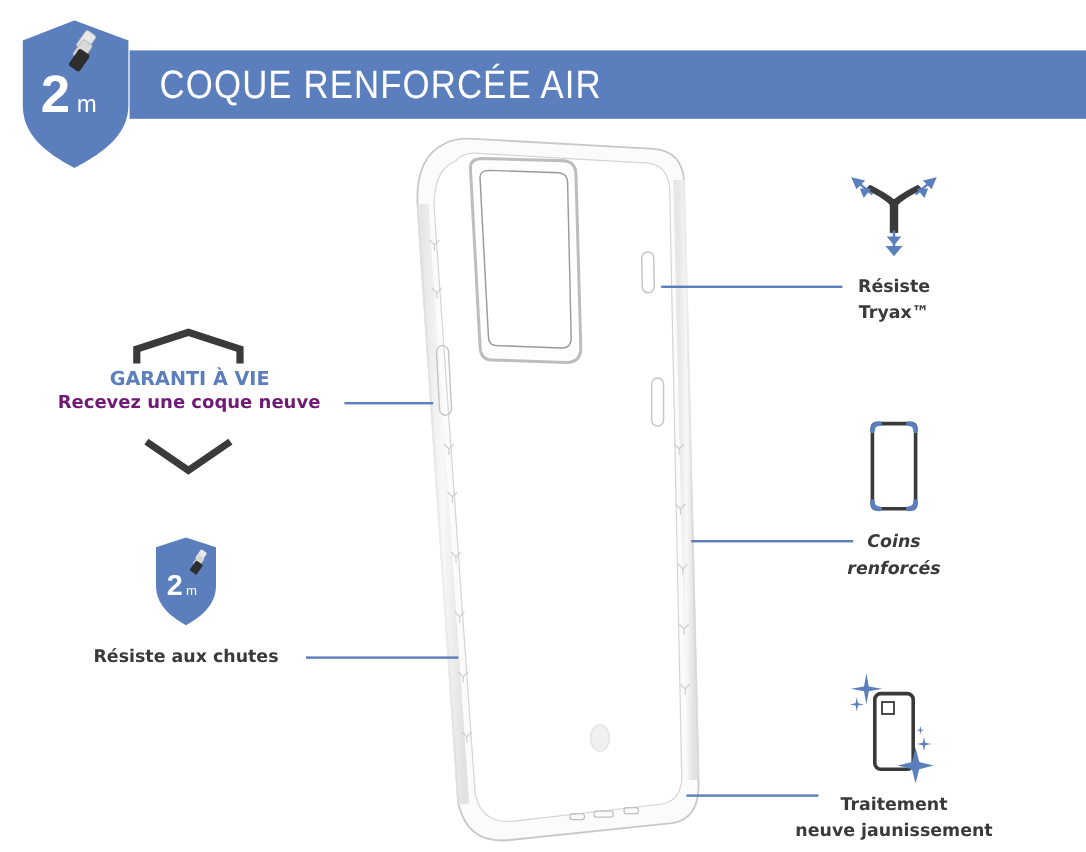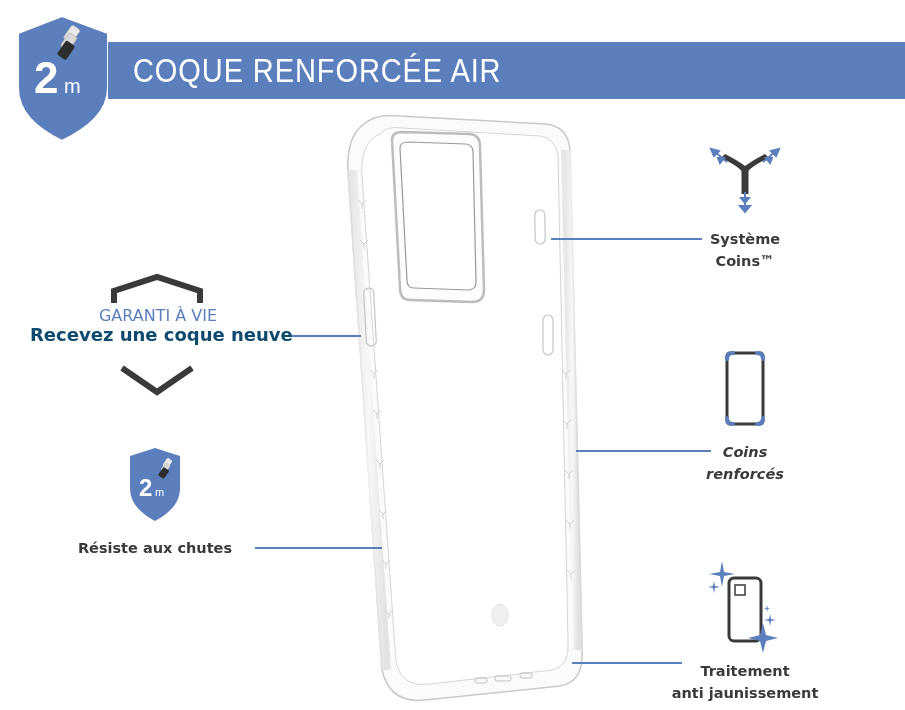--- a/index.html
+++ b/index.html
@@ -130,7 +130,7 @@
   </g>
 </svg>
 <div class="label" style="left:690px;top:228px;width:110px;">
-  <div>Système</div>
+  <div>Résiste</div>
   <div>Coins™</div>
 </div>
 

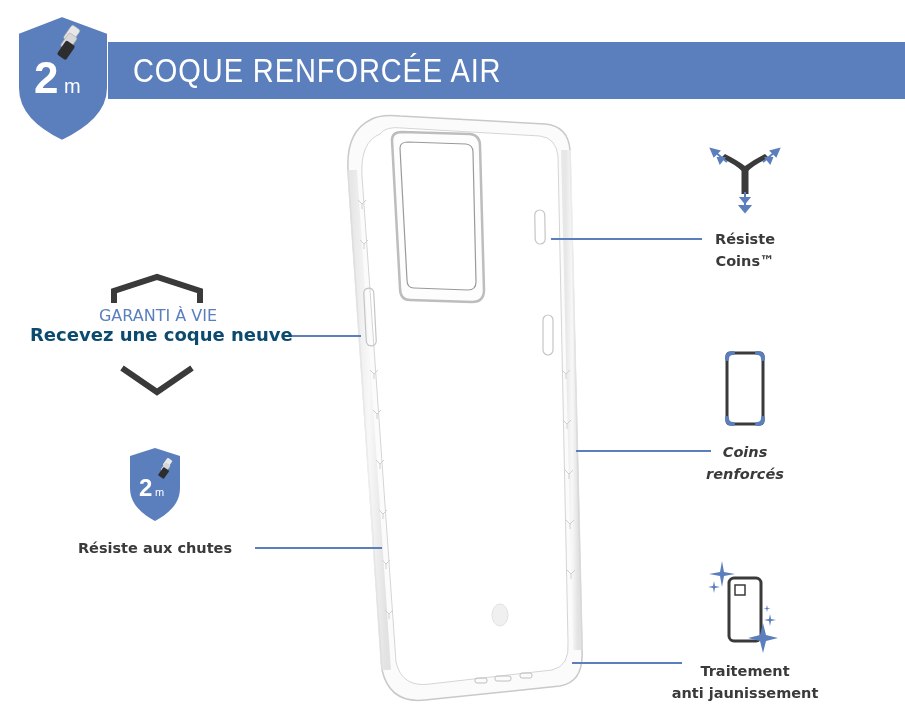--- a/index.html
+++ b/index.html
@@ -131,7 +131,7 @@
 </svg>
 <div class="label" style="left:690px;top:228px;width:110px;">
   <div>Résiste</div>
-  <div>Coins™</div>
+  <div>Tryax™</div>
 </div>
 
 <svg style="left:720px;top:348px" width="50" height="80" viewBox="0 0 50 80">

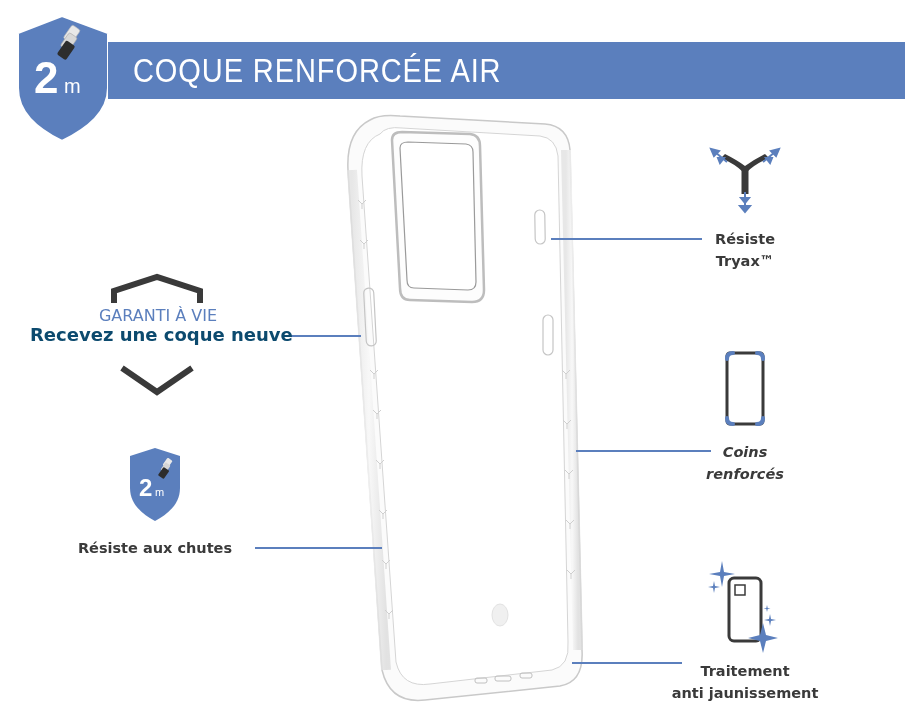--- a/index.html
+++ b/index.html
@@ -13,7 +13,7 @@
   .line { position:absolute; height:2px; background:#5b7fbd; }
   .label { position:absolute; text-align:center; font-weight:bold; font-size:14.5px; line-height:22px;
            color:#3a3a3a; white-space:nowrap; }
-  .guar-title { position:absolute; left:80px; top:306px; width:156px; text-align:center; font-weight:normal;
+  .guar-title { position:absolute; left:80px; top:306px; width:156px; text-align:center; font-weight:bold;
                 font-size:16px; color:#5b7fbd; white-space:nowrap; }
   .guar-text { position:absolute; left:30px; top:326px; width:255px; text-align:center; font-weight:bold;
                font-size:18px; line-height:18px; color:#0c4a6e; white-space:nowrap; }

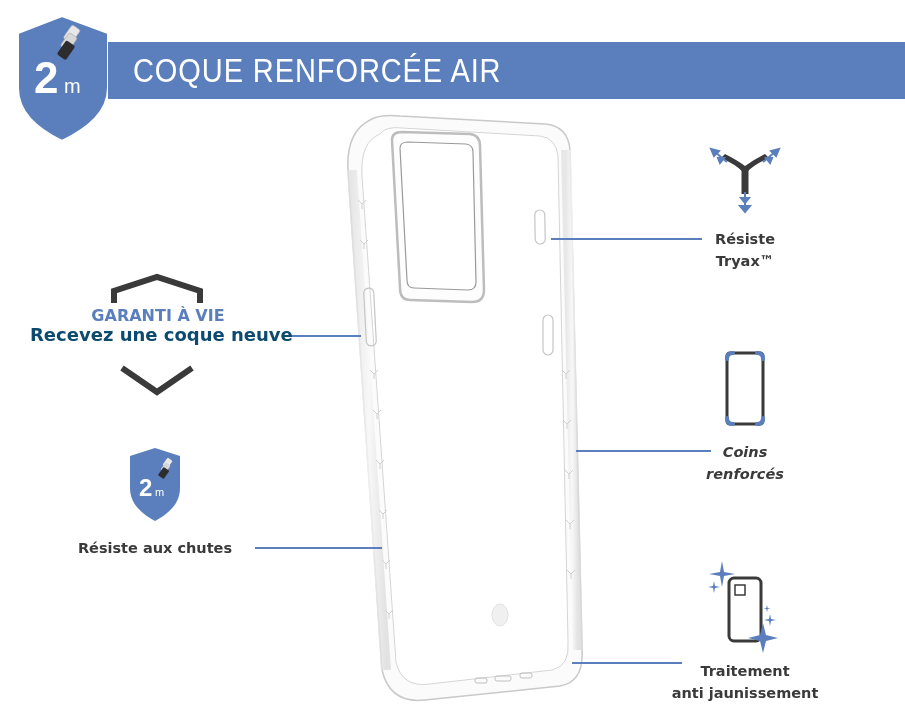--- a/index.html
+++ b/index.html
@@ -16,7 +16,7 @@
   .guar-title { position:absolute; left:80px; top:306px; width:156px; text-align:center; font-weight:bold;
                 font-size:16px; color:#5b7fbd; white-space:nowrap; }
   .guar-text { position:absolute; left:30px; top:326px; width:255px; text-align:center; font-weight:bold;
-               font-size:18px; line-height:18px; color:#0c4a6e; white-space:nowrap; }
+               font-size:15px; line-height:18px; color:#701a75; white-space:nowrap; }
   svg { position:absolute; overflow:visible; }
 </style>
 </head>

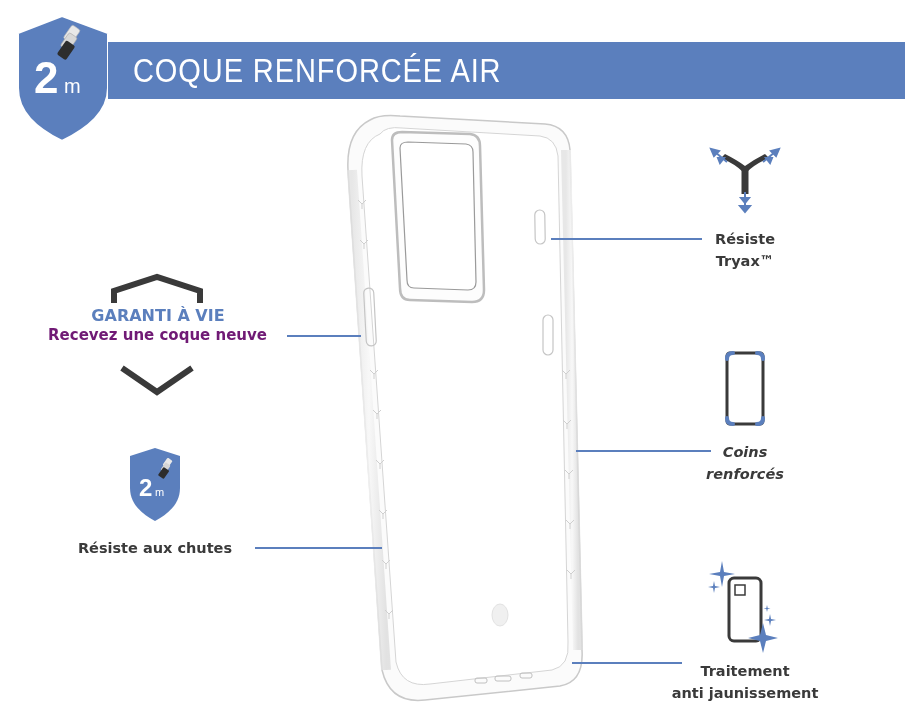--- a/index.html
+++ b/index.html
@@ -161,7 +161,7 @@
 </svg>
 <div class="label" style="left:650px;top:660px;width:190px;">
   <div>Traitement</div>
-  <div>anti jaunissement</div>
+  <div>neuve jaunissement</div>
 </div>
 
 </body></html>

